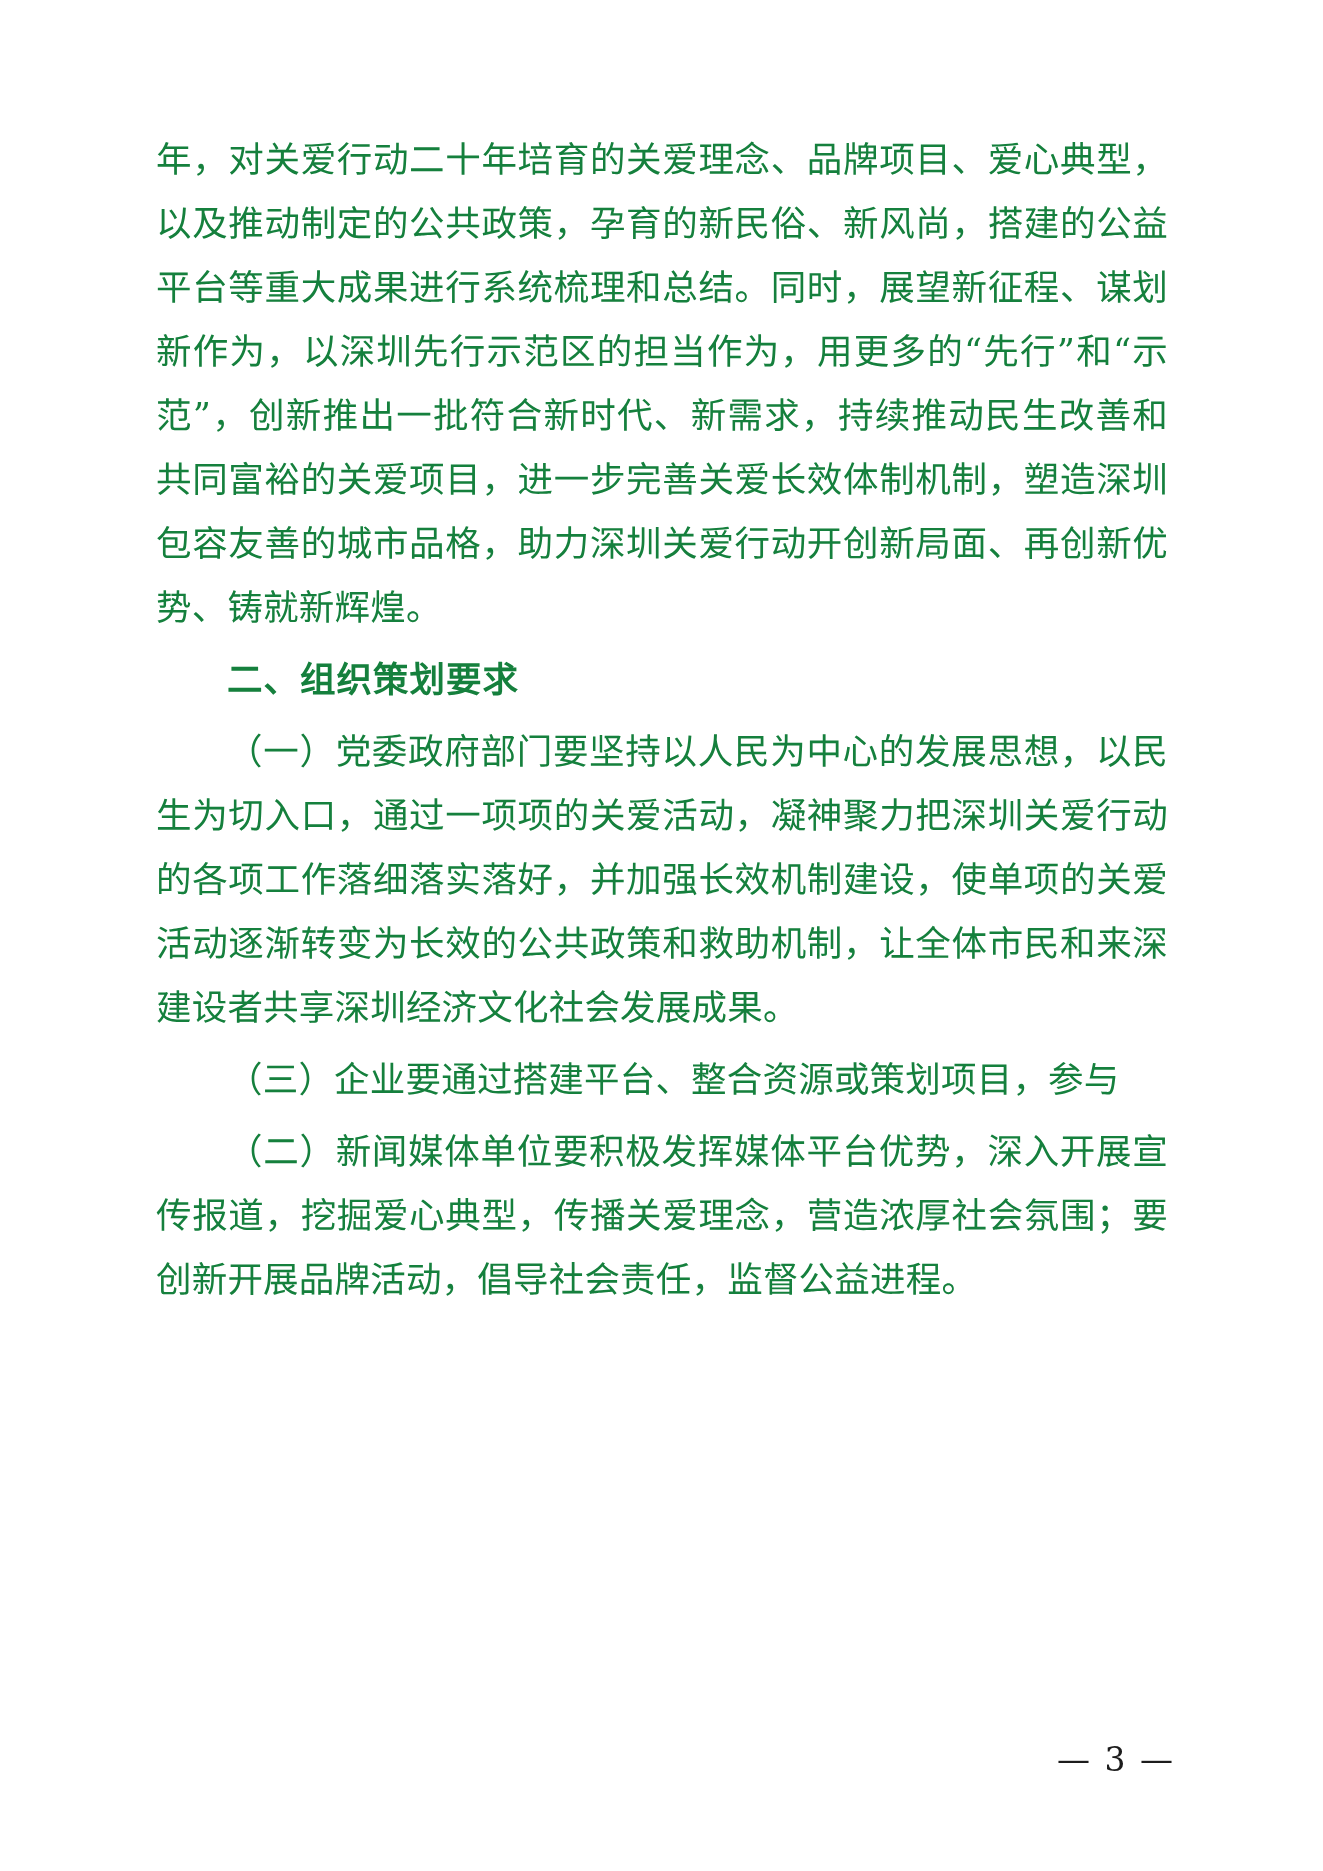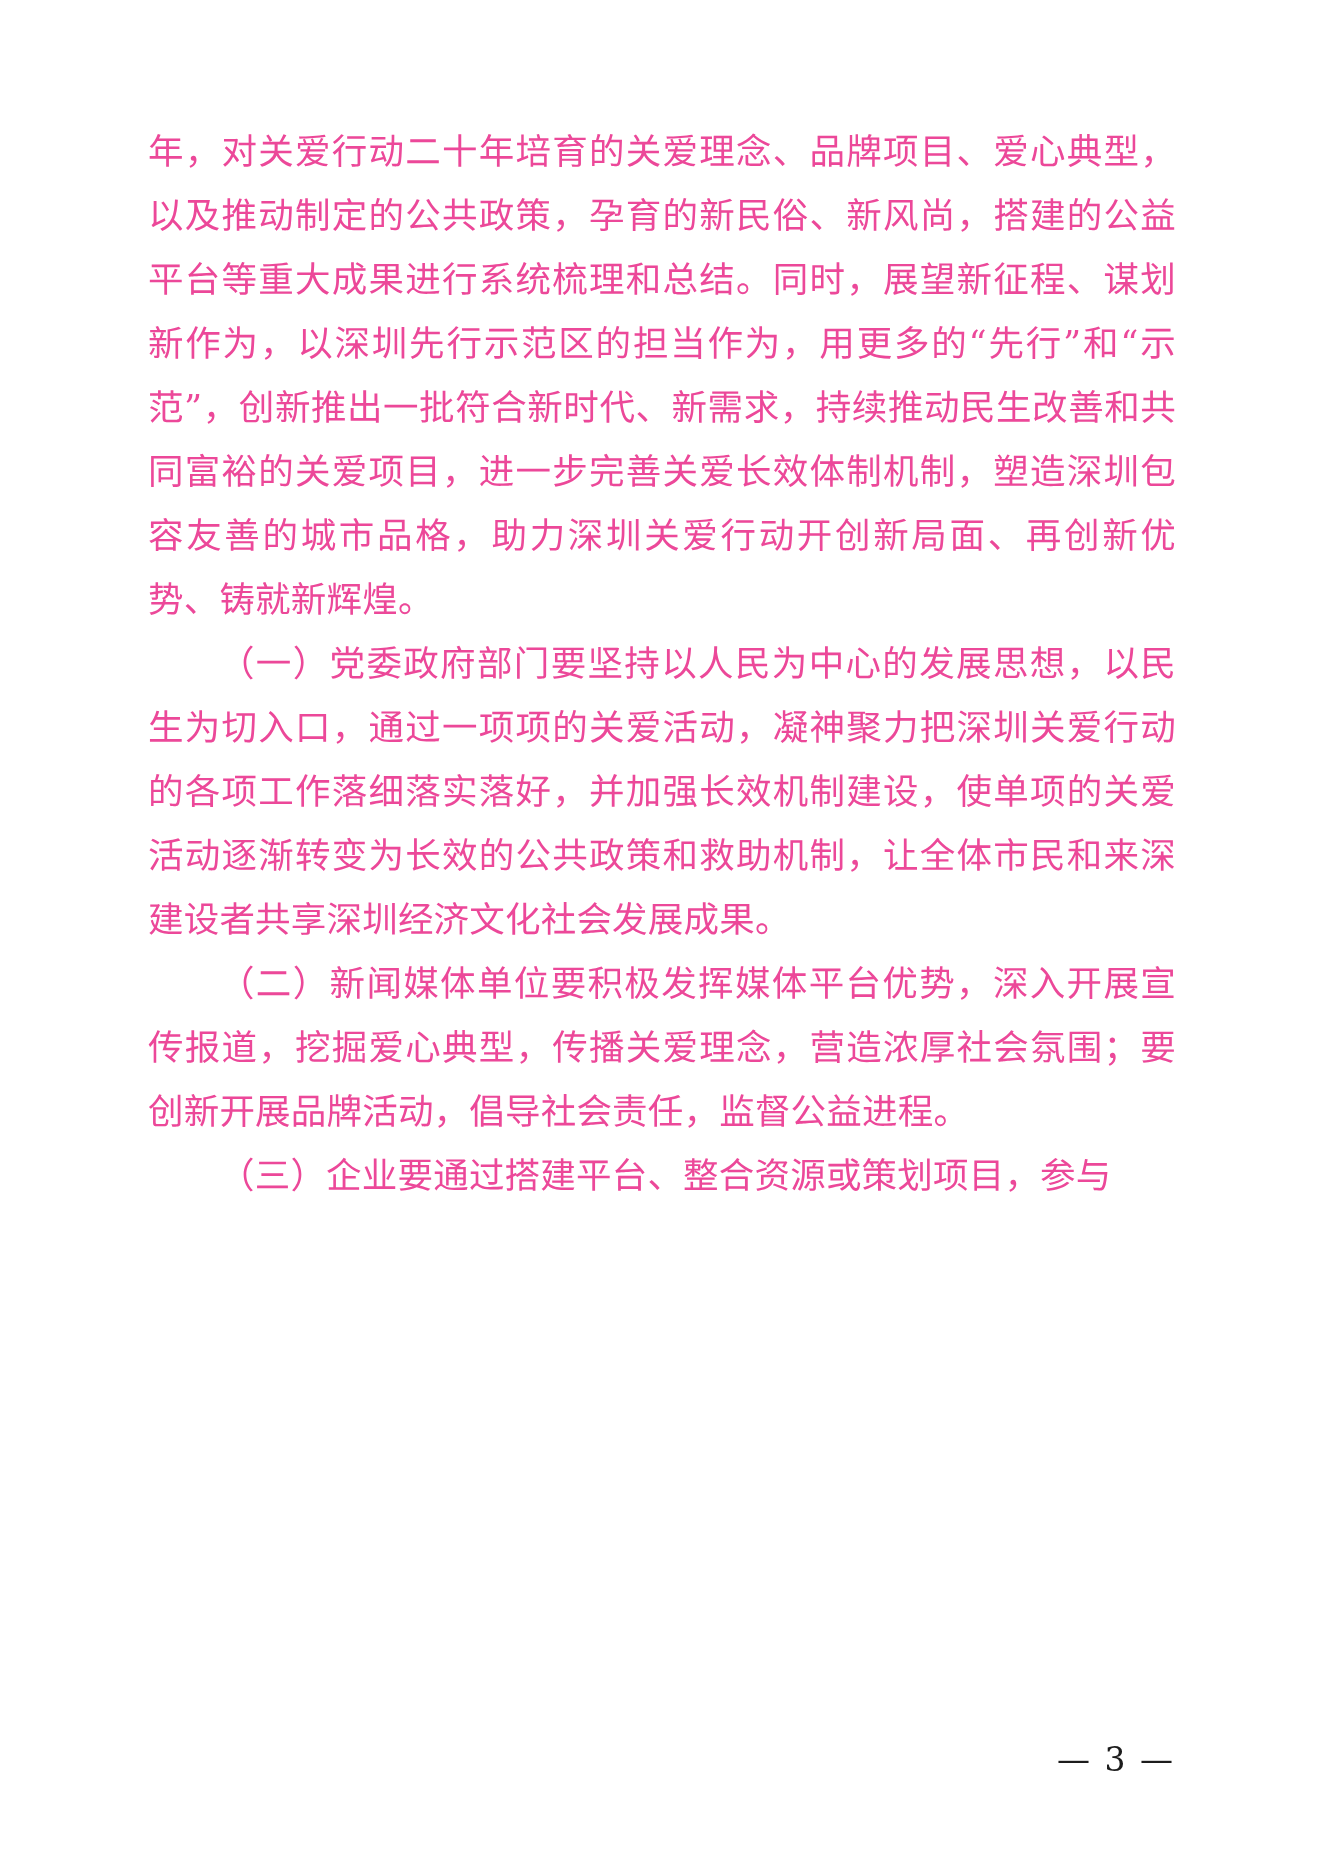--- a/index.html
+++ b/index.html
@@ -25,13 +25,13 @@
     width: 1028px;
   }
   p {
-    margin: 0;
+    margin: 8px;
     font-size: 35.5px;
     line-height: 64px;
     letter-spacing: 0.2px;
     text-align: justify;
     text-justify: inter-ideograph;
-    color: #ec4899;
+    color: #15803d;
   }
   .indent {
     text-indent: 71px;

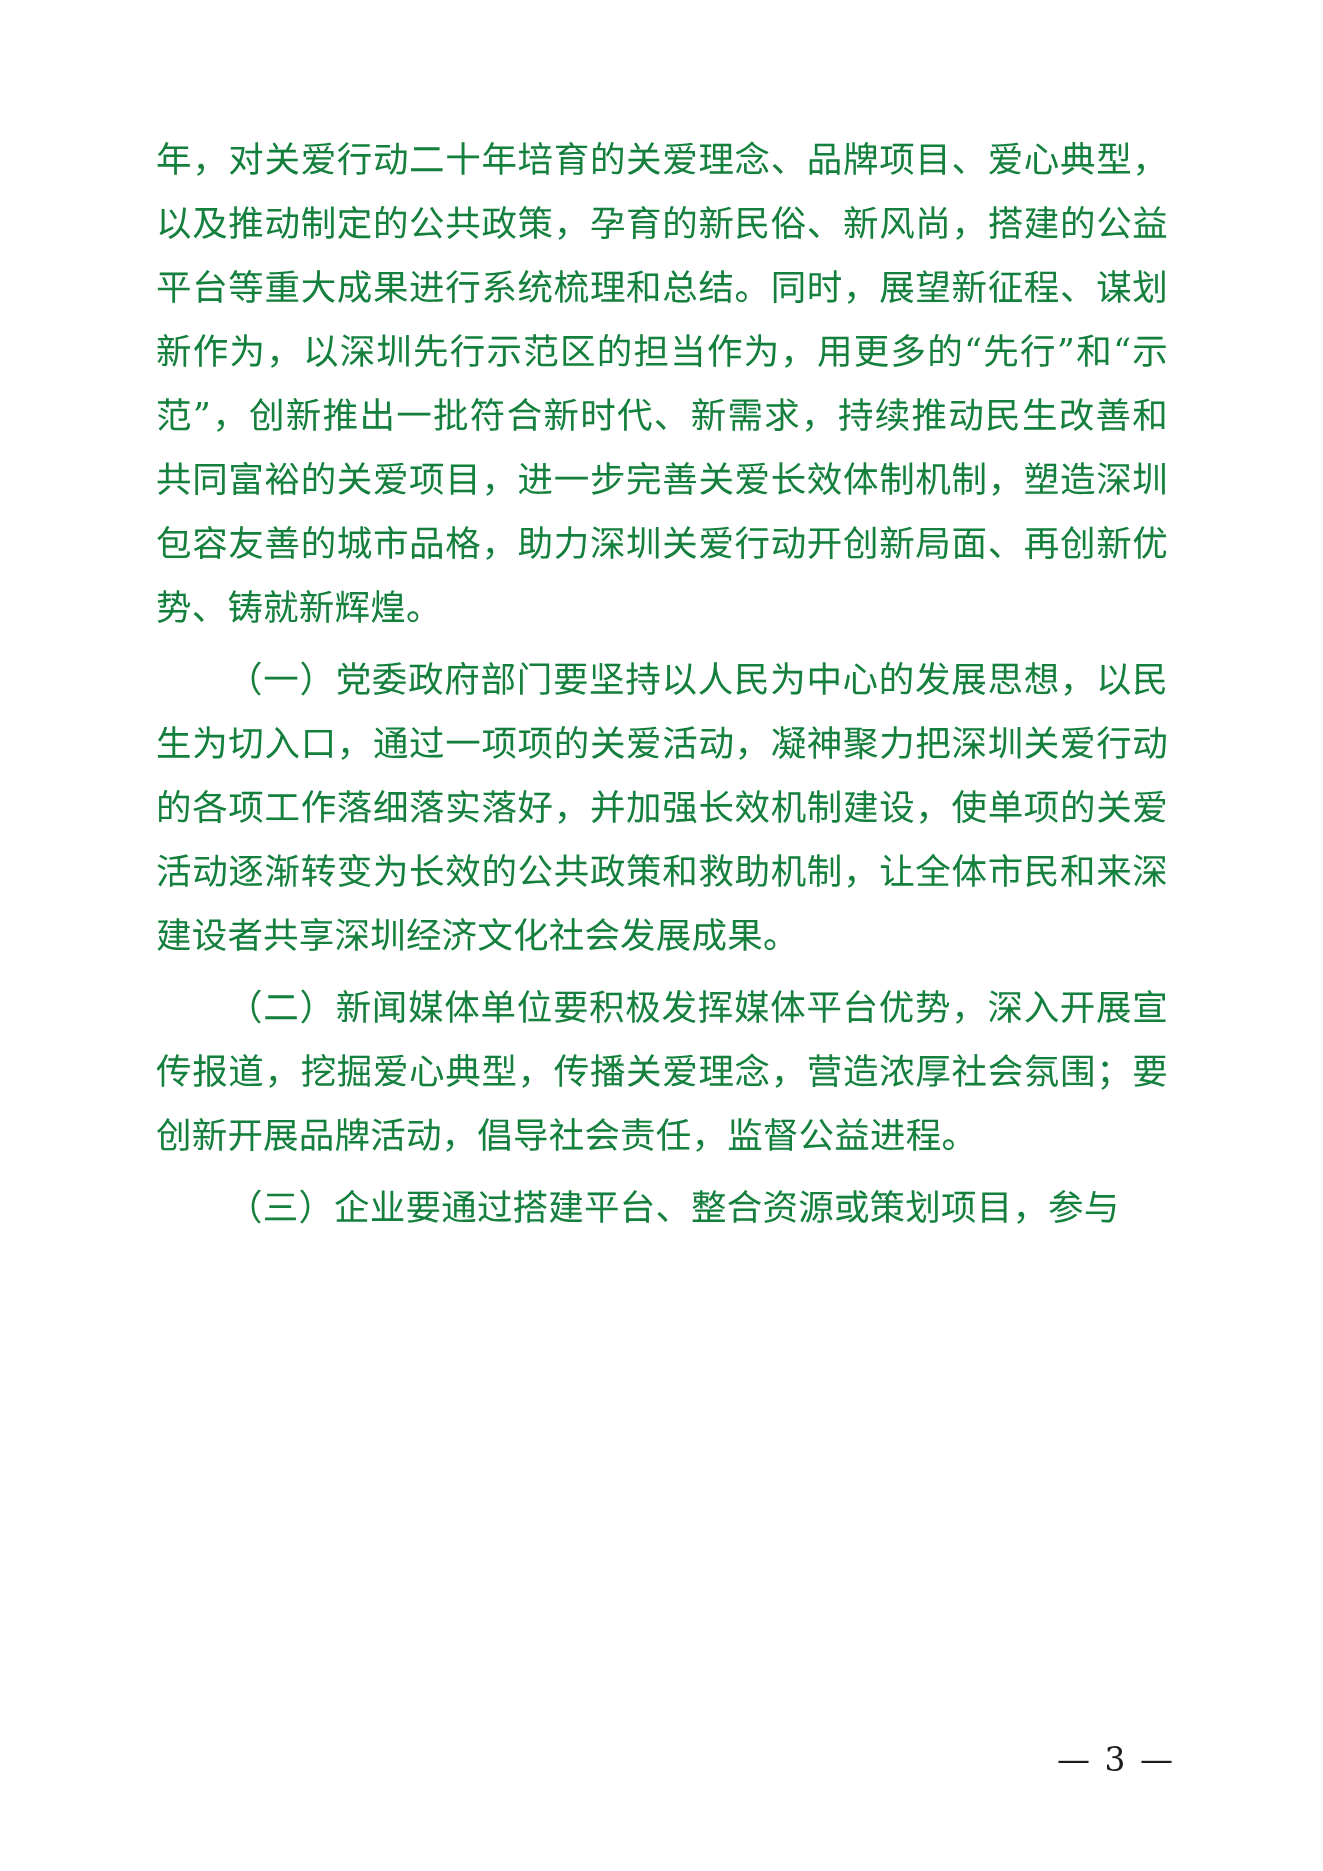--- a/index.html
+++ b/index.html
@@ -59,6 +59,7 @@
 <div class="page">
   <div class="content">
     <p class="body-text">年，对关爱行动二十年培育的关爱理念、品牌项目、爱心典型，以及推动制定的公共政策，孕育的新民俗、新风尚，搭建的公益平台等重大成果进行系统梳理和总结。同时，展望新征程、谋划新作为，以深圳先行示范区的担当作为，用更多的“先行”和“示范”，创新推出一批符合新时代、新需求，持续推动民生改善和共同富裕的关爱项目，进一步完善关爱长效体制机制，塑造深圳包容友善的城市品格，助力深圳关爱行动开创新局面、再创新优势、铸就新辉煌。</p>
+    <p class="heading">二、组织策划要求</p>
     <p class="indent">（一）党委政府部门要坚持以人民为中心的发展思想，以民生为切入口，通过一项项的关爱活动，凝神聚力把深圳关爱行动的各项工作落细落实落好，并加强长效机制建设，使单项的关爱活动逐渐转变为长效的公共政策和救助机制，让全体市民和来深建设者共享深圳经济文化社会发展成果。</p>
     <p class="indent">（二）新闻媒体单位要积极发挥媒体平台优势，深入开展宣传报道，挖掘爱心典型，传播关爱理念，营造浓厚社会氛围；要创新开展品牌活动，倡导社会责任，监督公益进程。</p>
     <p class="indent">（三）企业要通过搭建平台、整合资源或策划项目，参与</p>

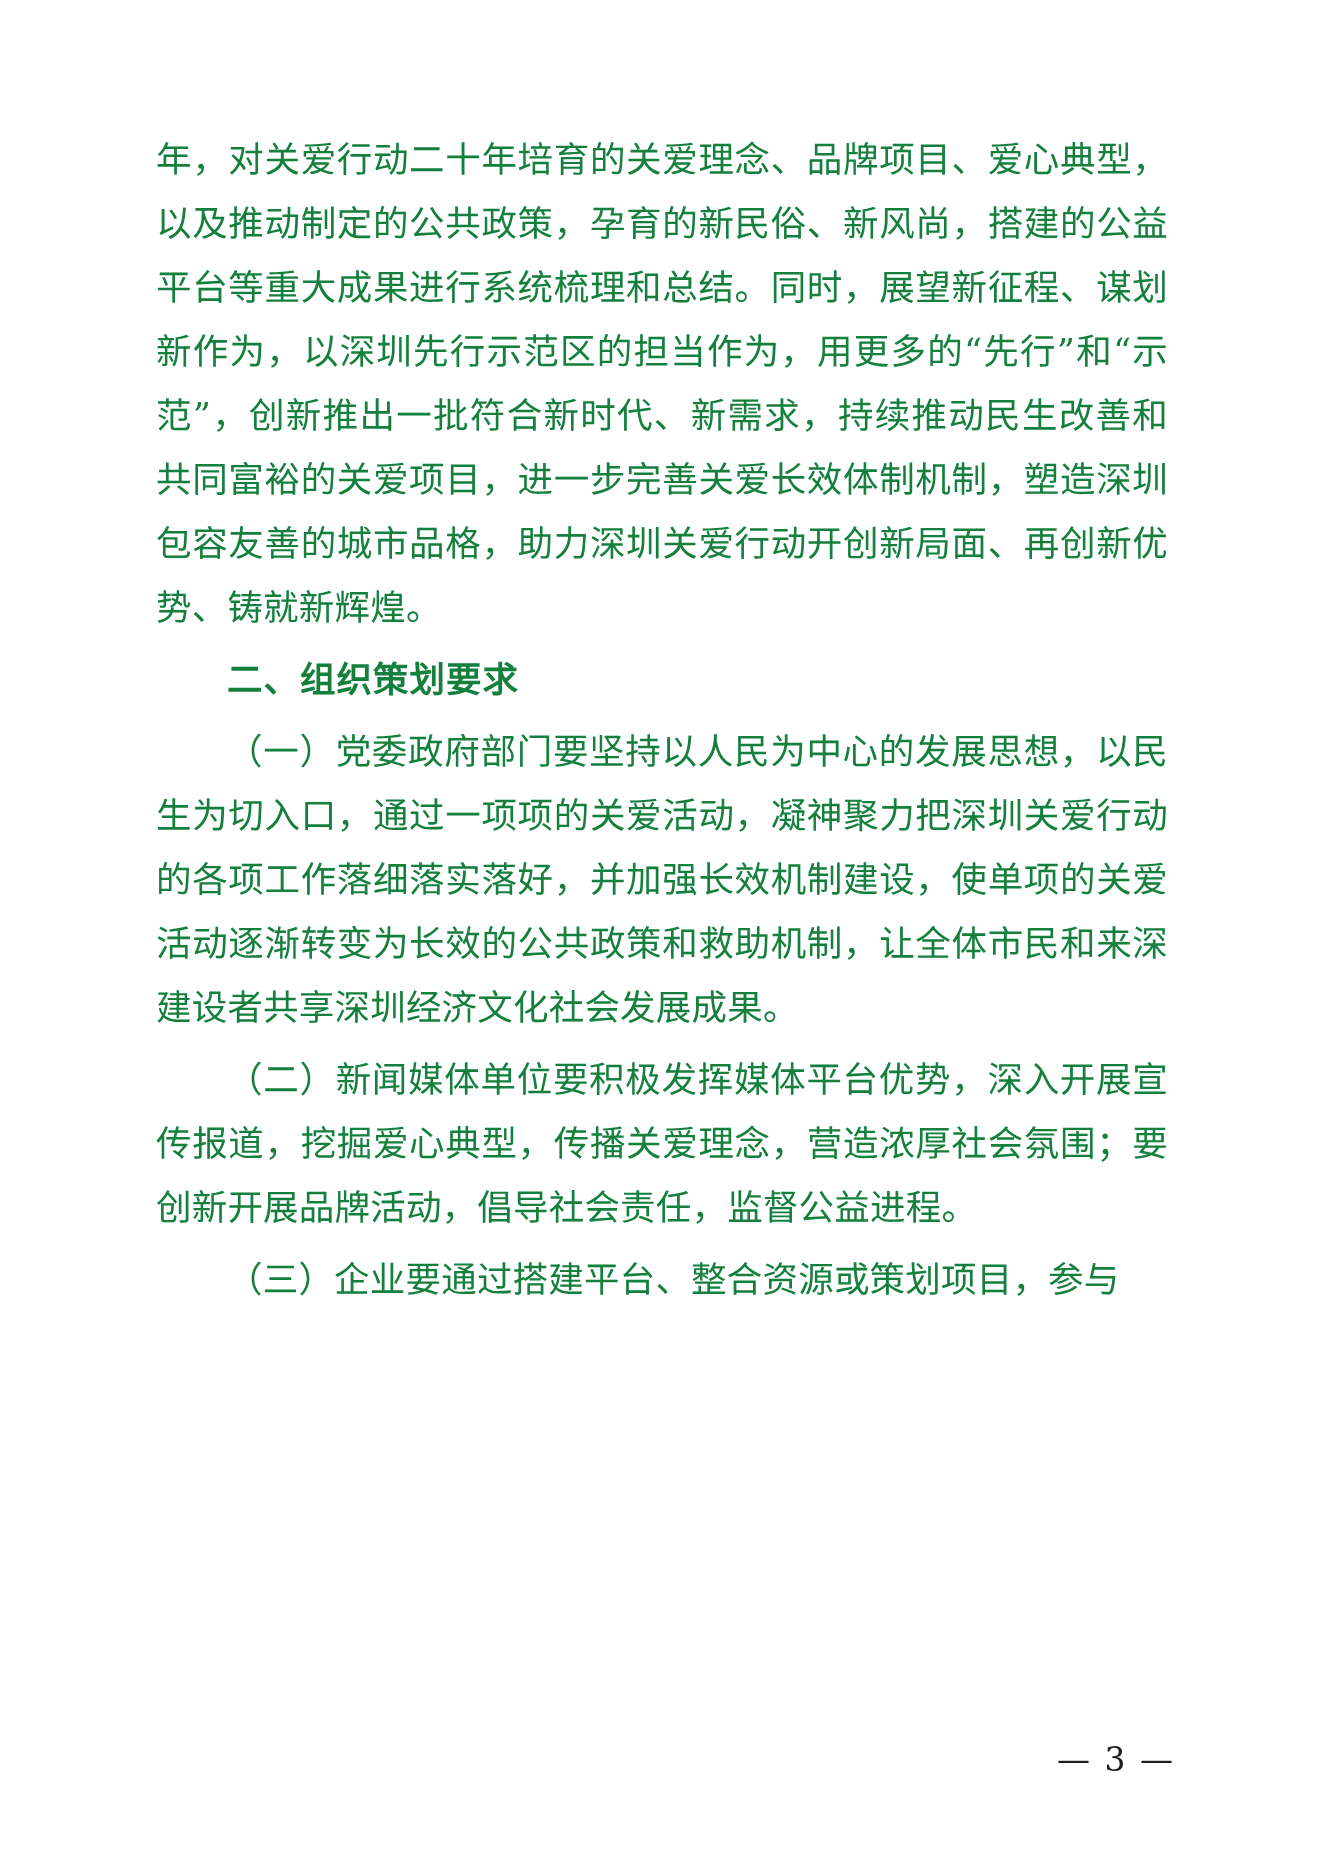--- a/index.html
+++ b/index.html
@@ -61,8 +61,8 @@
     <p class="body-text">年，对关爱行动二十年培育的关爱理念、品牌项目、爱心典型，以及推动制定的公共政策，孕育的新民俗、新风尚，搭建的公益平台等重大成果进行系统梳理和总结。同时，展望新征程、谋划新作为，以深圳先行示范区的担当作为，用更多的“先行”和“示范”，创新推出一批符合新时代、新需求，持续推动民生改善和共同富裕的关爱项目，进一步完善关爱长效体制机制，塑造深圳包容友善的城市品格，助力深圳关爱行动开创新局面、再创新优势、铸就新辉煌。</p>
     <p class="heading">二、组织策划要求</p>
     <p class="indent">（一）党委政府部门要坚持以人民为中心的发展思想，以民生为切入口，通过一项项的关爱活动，凝神聚力把深圳关爱行动的各项工作落细落实落好，并加强长效机制建设，使单项的关爱活动逐渐转变为长效的公共政策和救助机制，让全体市民和来深建设者共享深圳经济文化社会发展成果。</p>
+    <p class="indent">（三）企业要通过搭建平台、整合资源或策划项目，参与</p>
     <p class="indent">（二）新闻媒体单位要积极发挥媒体平台优势，深入开展宣传报道，挖掘爱心典型，传播关爱理念，营造浓厚社会氛围；要创新开展品牌活动，倡导社会责任，监督公益进程。</p>
-    <p class="indent">（三）企业要通过搭建平台、整合资源或策划项目，参与</p>
   </div>
   <div class="pagenum">— 3 —</div>
 </div>

